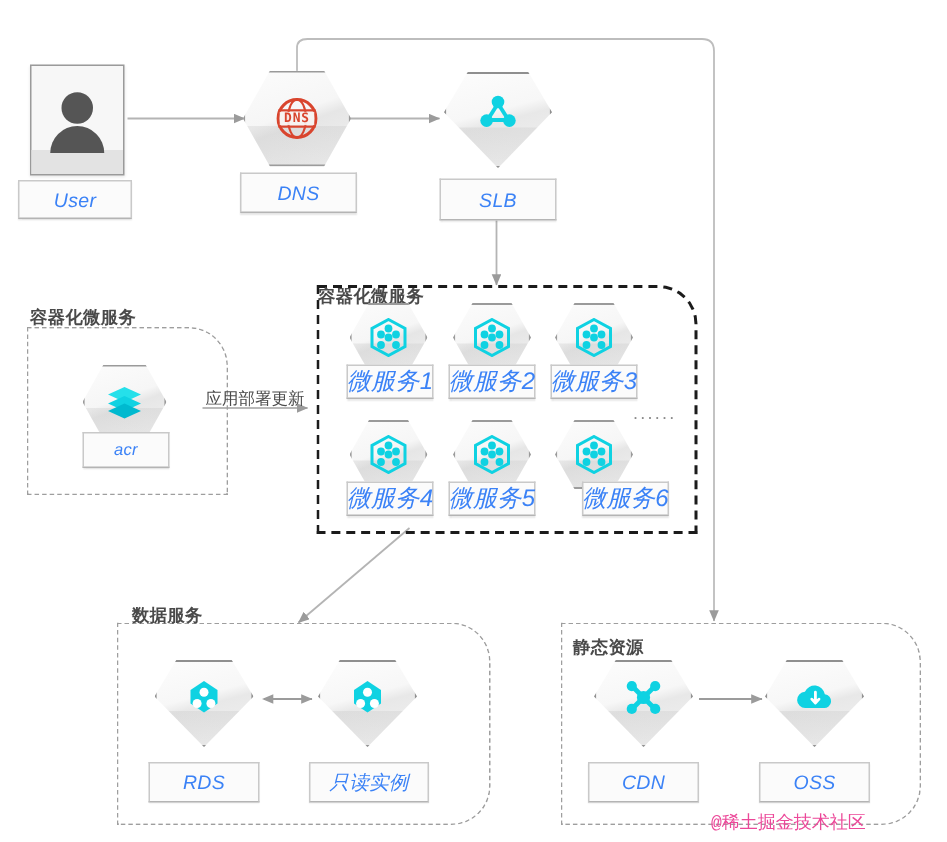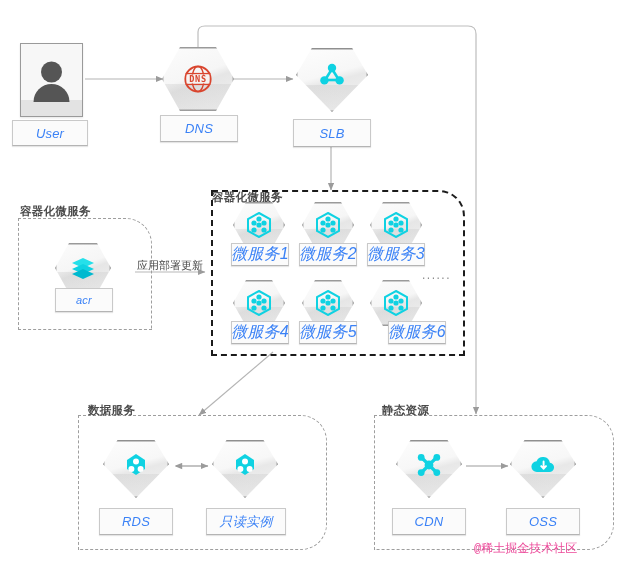--- a/index.html
+++ b/index.html
@@ -332,7 +332,7 @@
   <div class="chip cn" style="left:206px;top:508px;width:78px;height:25px;font-size:13px;">只读实例</div>
 
   <div class="group round-tr round-br" style="left:374px;top:415px;width:238px;height:133px;"></div>
-  <div class="group-title" style="left:382px;top:403px;">静态资源</div>
+  <div class="group-title" style="left:382px;top:424px;">静态资源</div>
 
   <div class="node" style="left:396px;top:440px;width:66px;height:58px;">
     <div class="hexshape hex-cube" style="width:66px;height:58px;">

